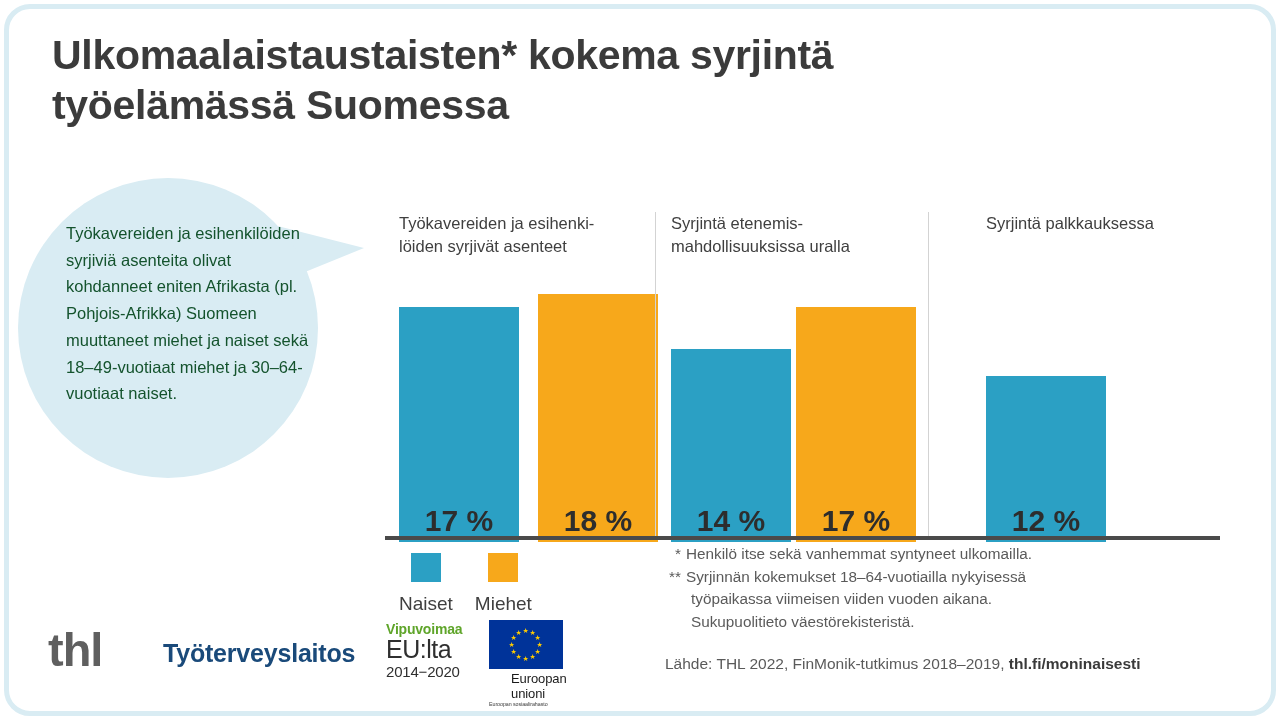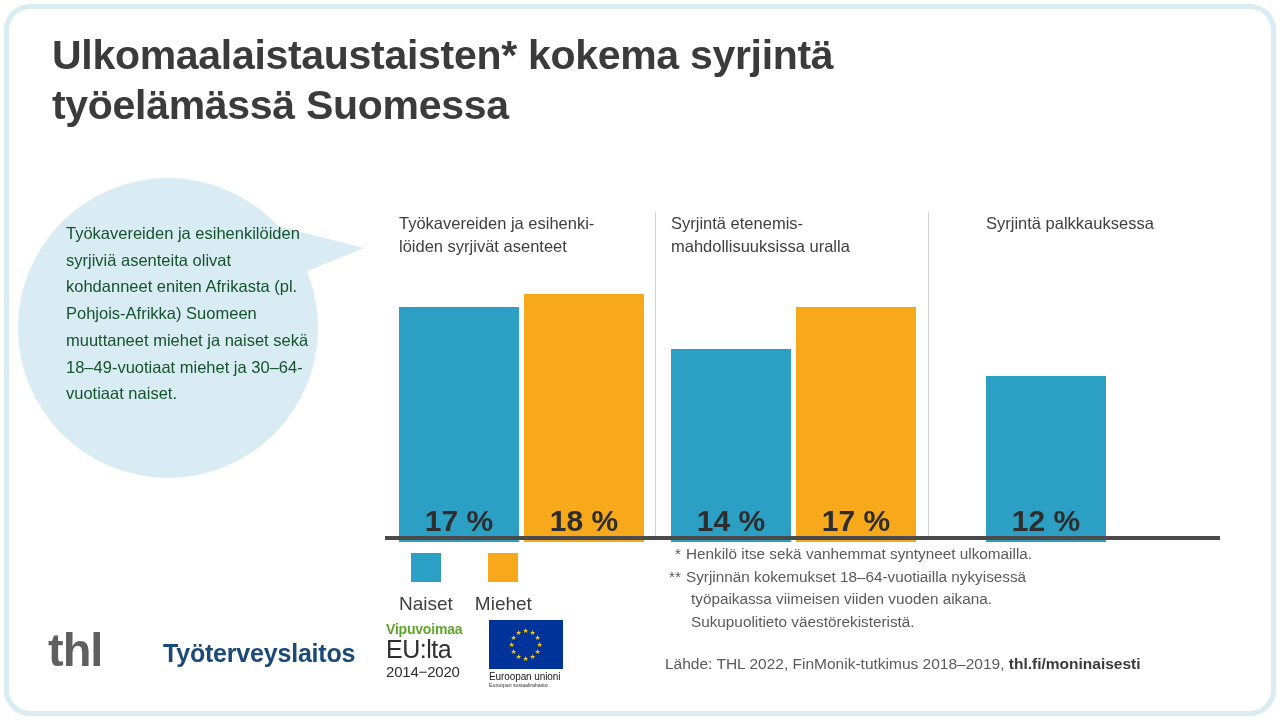--- a/index.html
+++ b/index.html
@@ -259,7 +259,7 @@
           <div class="bar female" style="left: 0px; width: 120px; height: 234.6px;">
             <span class="bar-value">17 %</span>
           </div>
-          <div class="bar male" style="left: 125px; width: 120px; height: 248.4px;">
+          <div class="bar male" style="left: 139px; width: 120px; height: 248.4px;">
             <span class="bar-value">18 %</span>
           </div>
         </div>

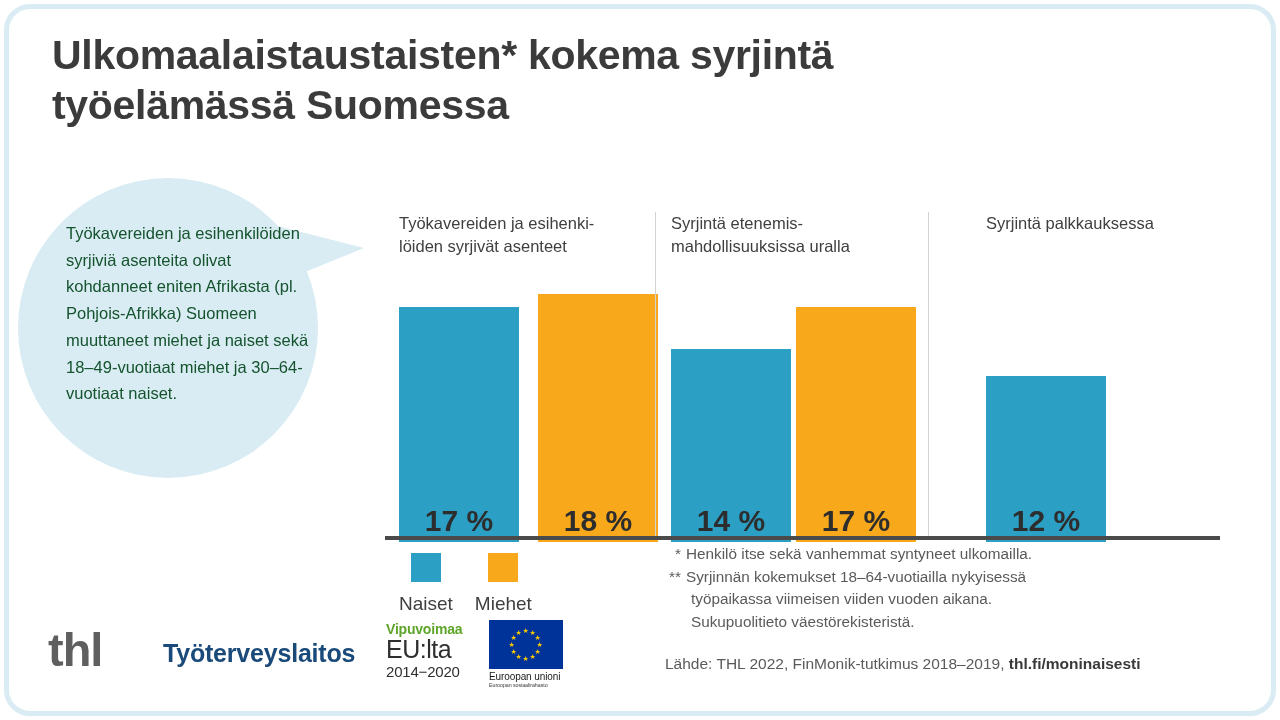--- a/index.html
+++ b/index.html
@@ -222,8 +222,8 @@
     line-height: 7px;
   }
   #eu-flag-cap1 {
-    font-size: 10px; color: #1a1a1a; display: block;
-    margin-top: 2px; letter-spacing: -0.1px;
+    font-size: 13px; color: #1a1a1a; display: block;
+    margin-top: 2px; letter-spacing: -0.1px; margin-left: 22px;
   }
   #eu-flag-cap2 {
     font-size: 5.3px; color: #3a3a3a; display: block;

